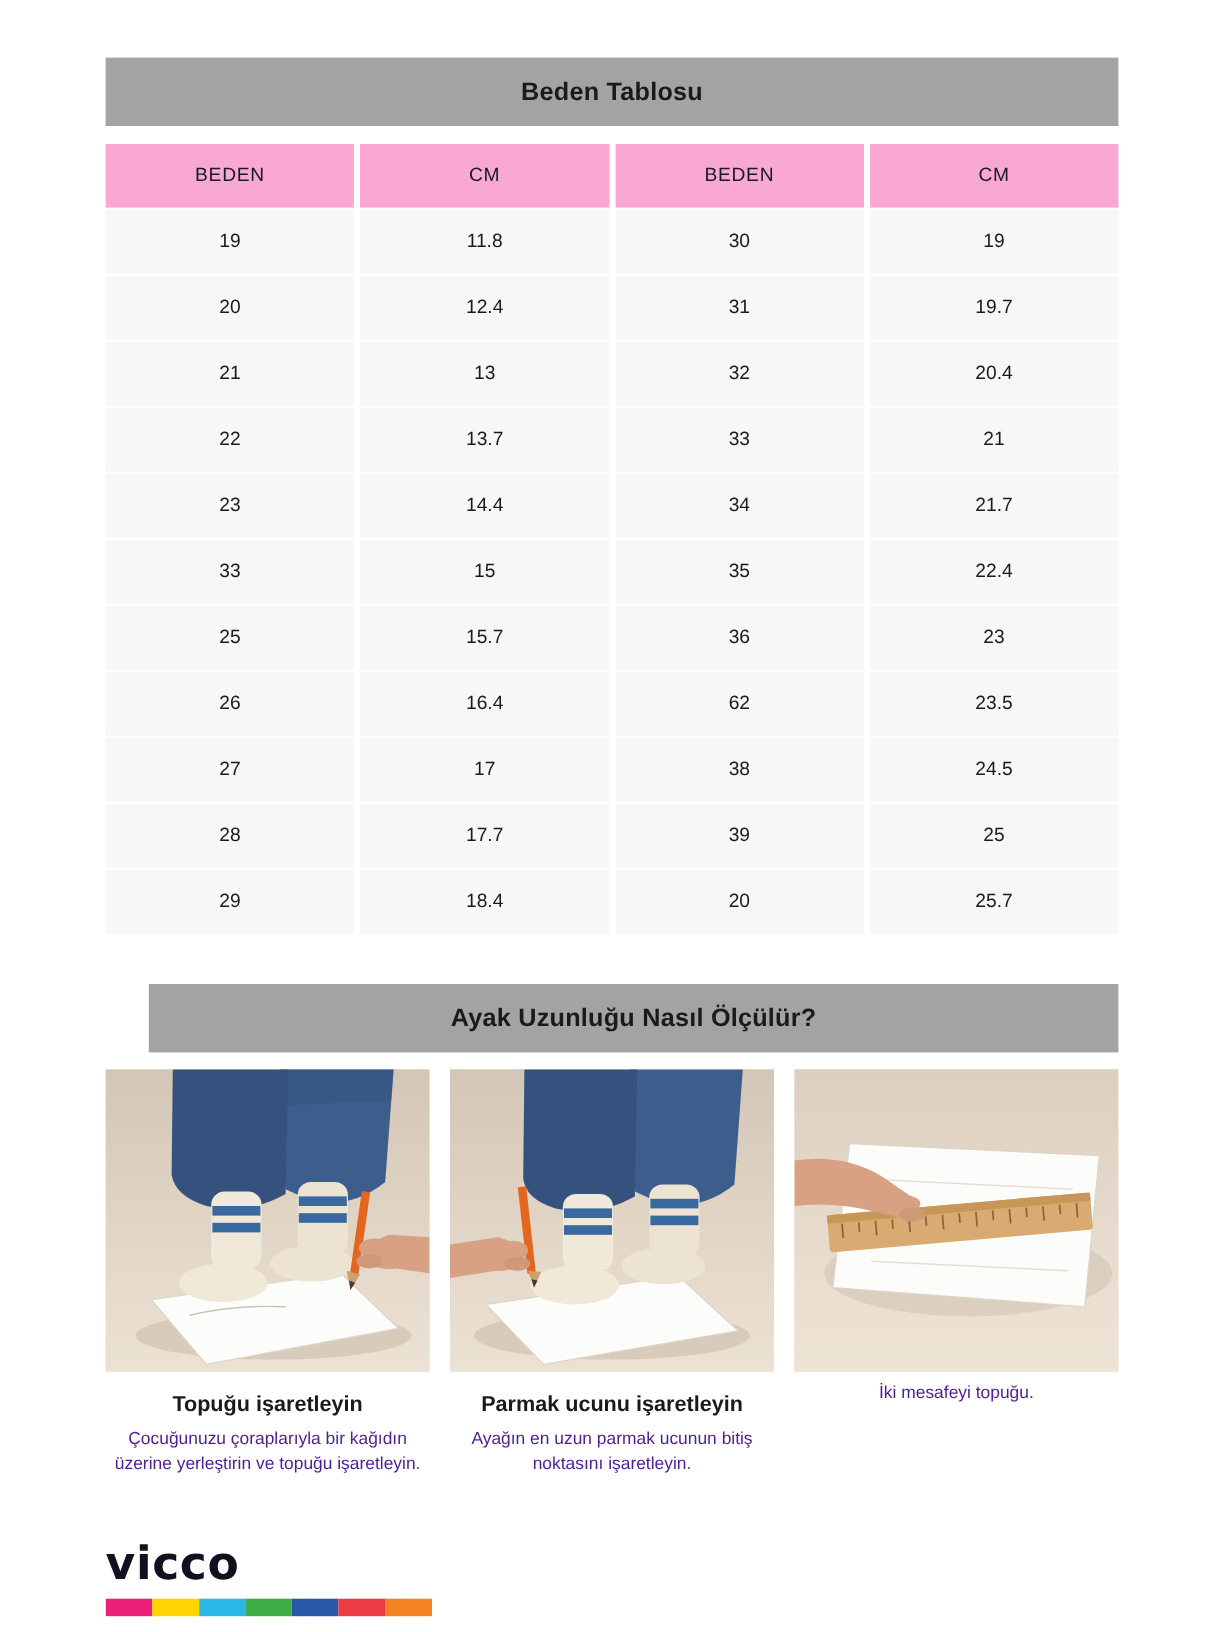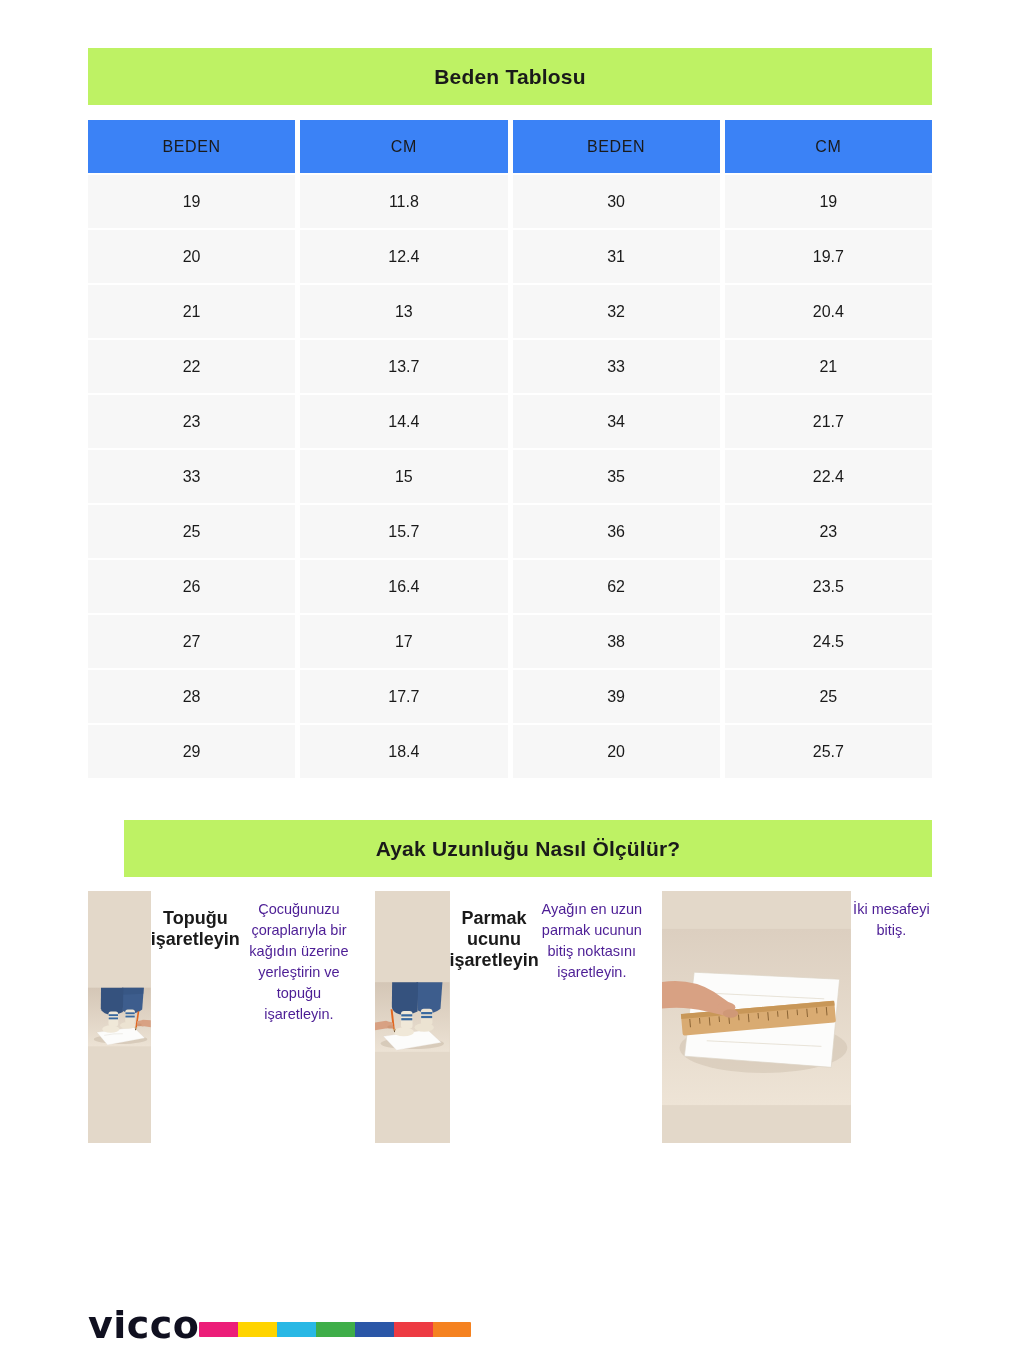--- a/index.html
+++ b/index.html
@@ -13,7 +13,7 @@
   .page { width:1020px; height:1360px; padding:48px 88px 0; display:flex; flex-direction:column; }
 
   .section-header {
-    background:#bef264;
+    background:#a3a3a3;
     height:57px;
     display:flex; align-items:center; justify-content:center;
     font-weight:bold; font-size:21px; letter-spacing:0.2px;

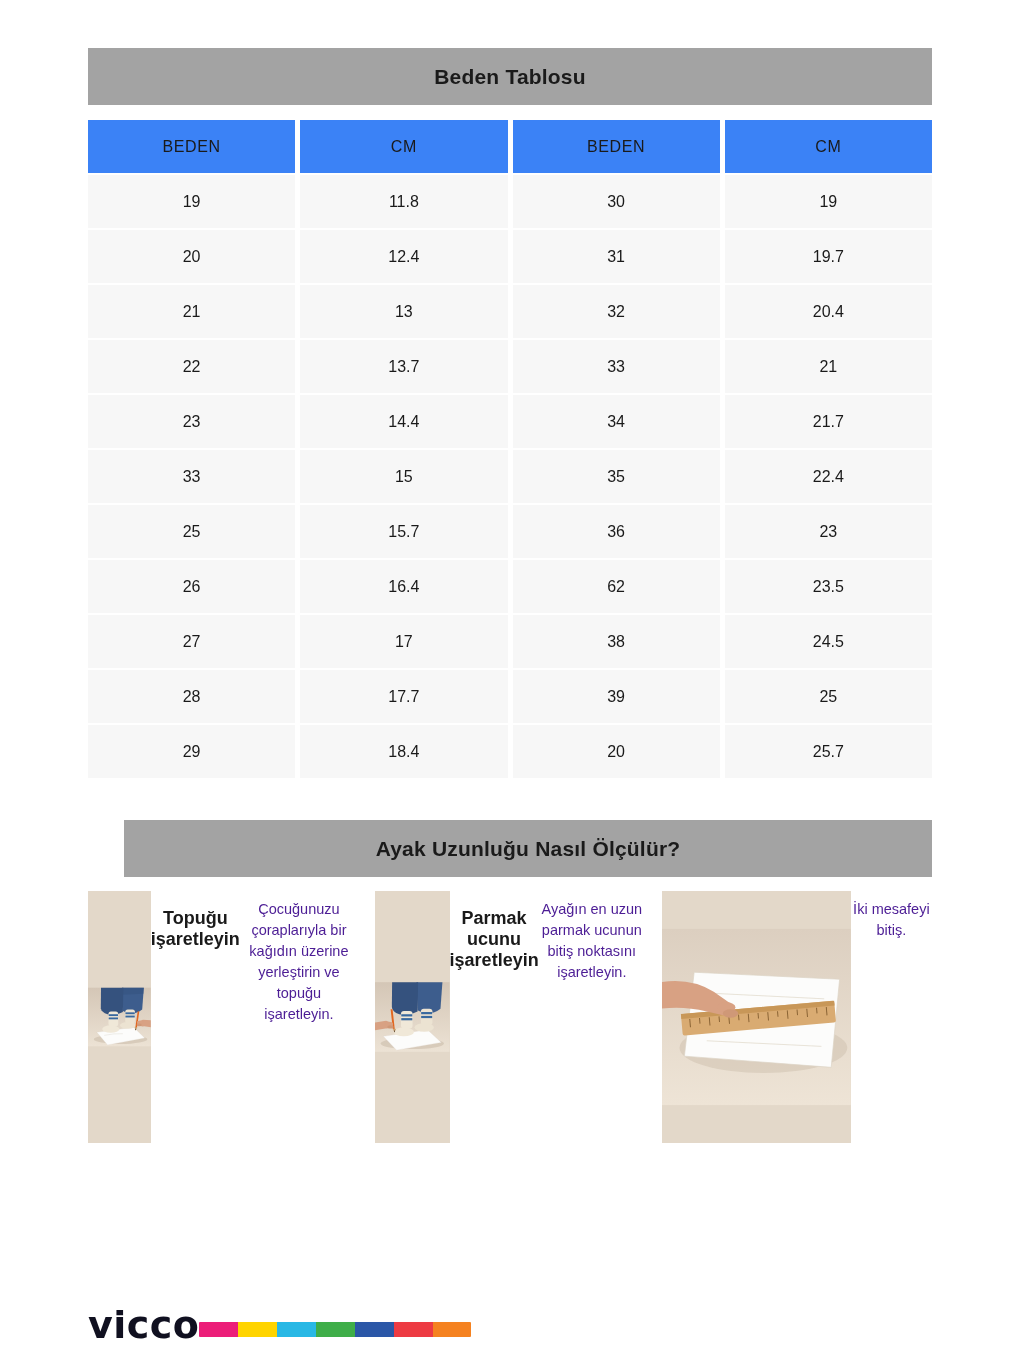--- a/index.html
+++ b/index.html
@@ -27,7 +27,7 @@
     table-layout:fixed;
   }
   .size-table th {
-    background:#3b82f6;
+    background:#f9a8d4;
     font-weight:normal;
     font-size:16px;
     letter-spacing:0.6px;

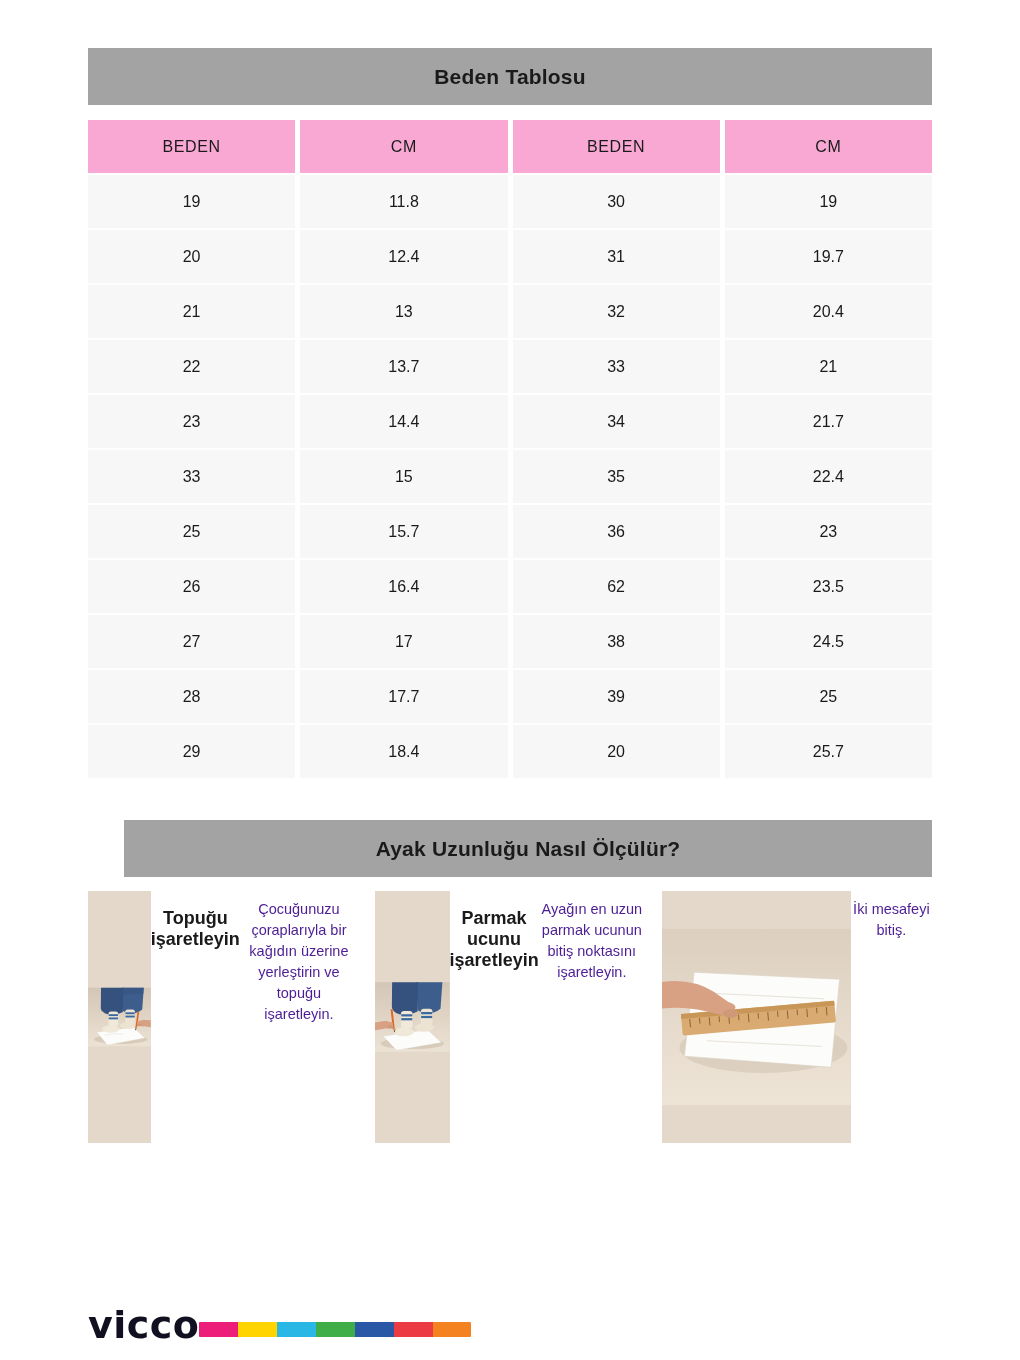--- a/index.html
+++ b/index.html
@@ -38,7 +38,7 @@
   .measure-header { margin-top:40px;margin-left:36px; }
 
   .steps { display:flex; gap:17px; margin-top:14px; }
-  .step { flex:1; display:flex; flex-direction:row; min-width:0; }
+  .step { flex:1; display:flex; flex-direction:column; min-width:0; }
   .photo { height:252px; overflow:hidden; background:#e3d8c9; }
   .photo svg { display:block; width:100%; height:100%; }
   .step-title { margin-top:17px; text-align:center; font-weight:bold; font-size:18px; }

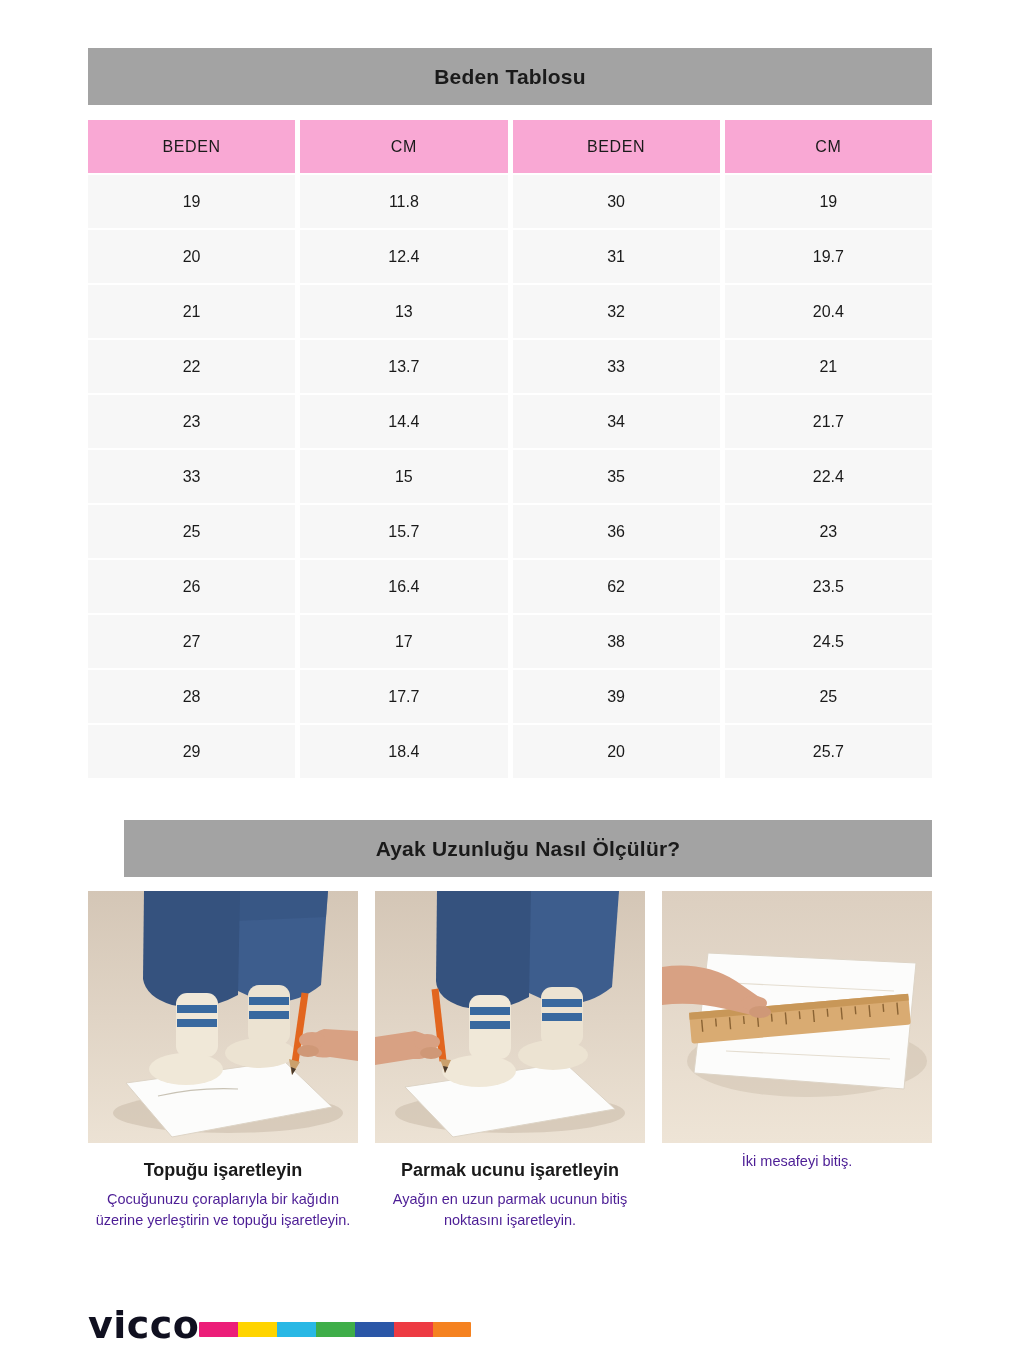--- a/index.html
+++ b/index.html
@@ -256,7 +256,7 @@
           <ellipse cx="98" cy="121" rx="11" ry="6" fill="#cf9877"></ellipse>
         </svg>
       </div>
-      <div class="step-desc">İki mesafeyi bitiş.</div>
+      <div class="step-desc">İki mesafeyi topuğu.</div>
     </div>
 
   </div>

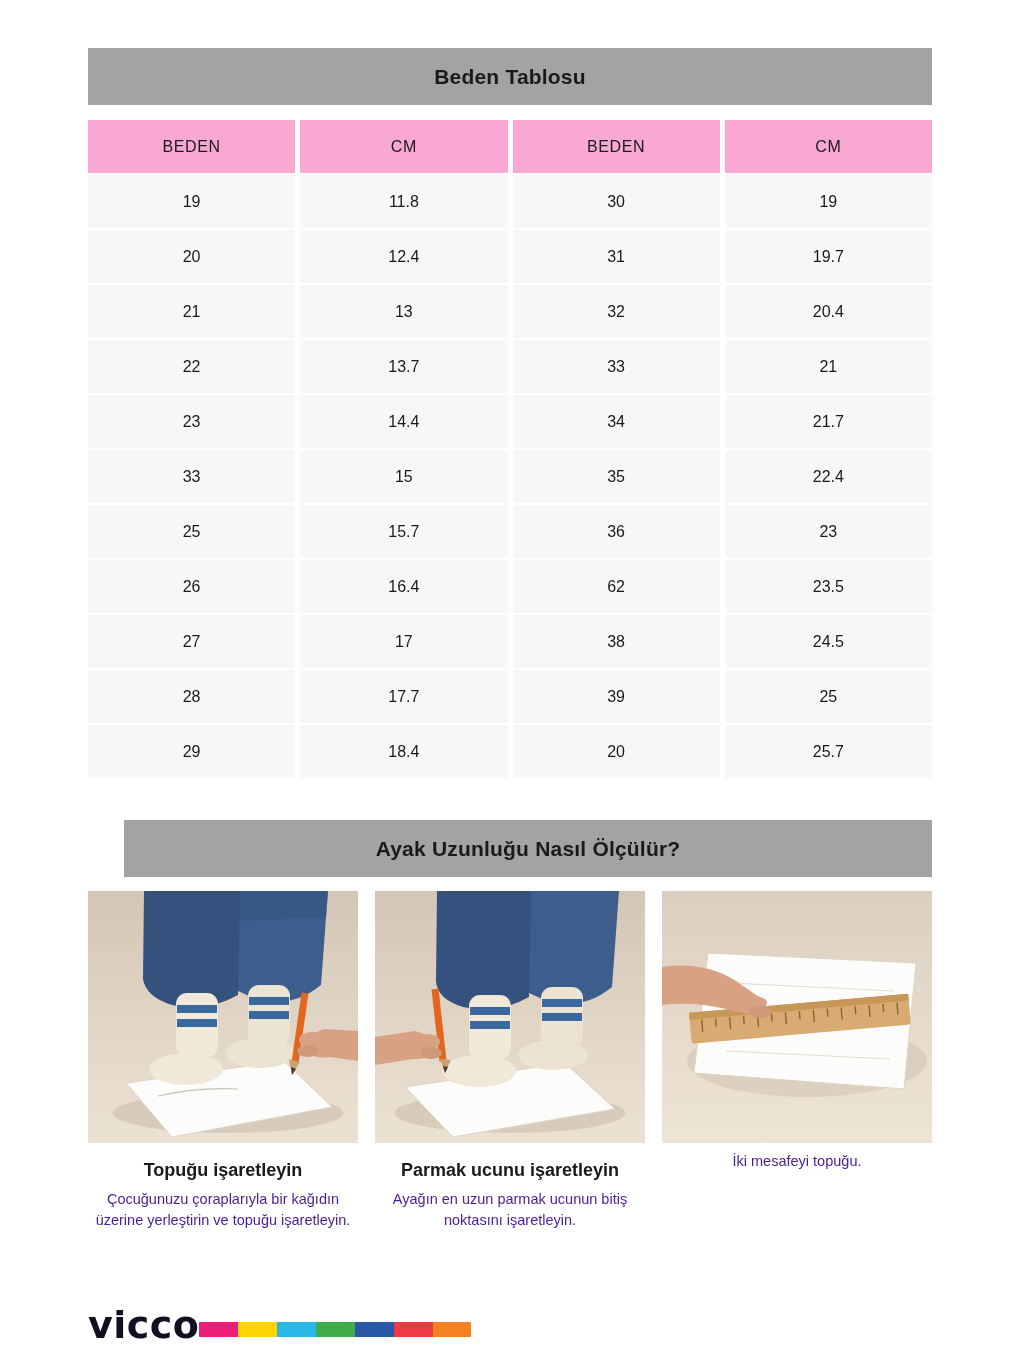--- a/index.html
+++ b/index.html
@@ -44,7 +44,7 @@
   .step-title { margin-top:17px; text-align:center; font-weight:bold; font-size:18px; }
   .step-desc { margin-top:8px; text-align:center; font-size:14.5px; line-height:1.45; color:#4c1d95; padding:0 2px; }
 
-  .footer { margin-top:auto; padding-bottom:13px; display:flex; flex-direction:row; align-items:center; }
+  .footer { margin-top:auto; padding-bottom:13px; display:flex; flex-direction:column; align-items:flex-start; }
   .brand {
     font-family:"DejaVu Sans", sans-serif;
     font-size:38px; font-weight:bold; letter-spacing:0.5px; color:#101020; line-height:1.1;

